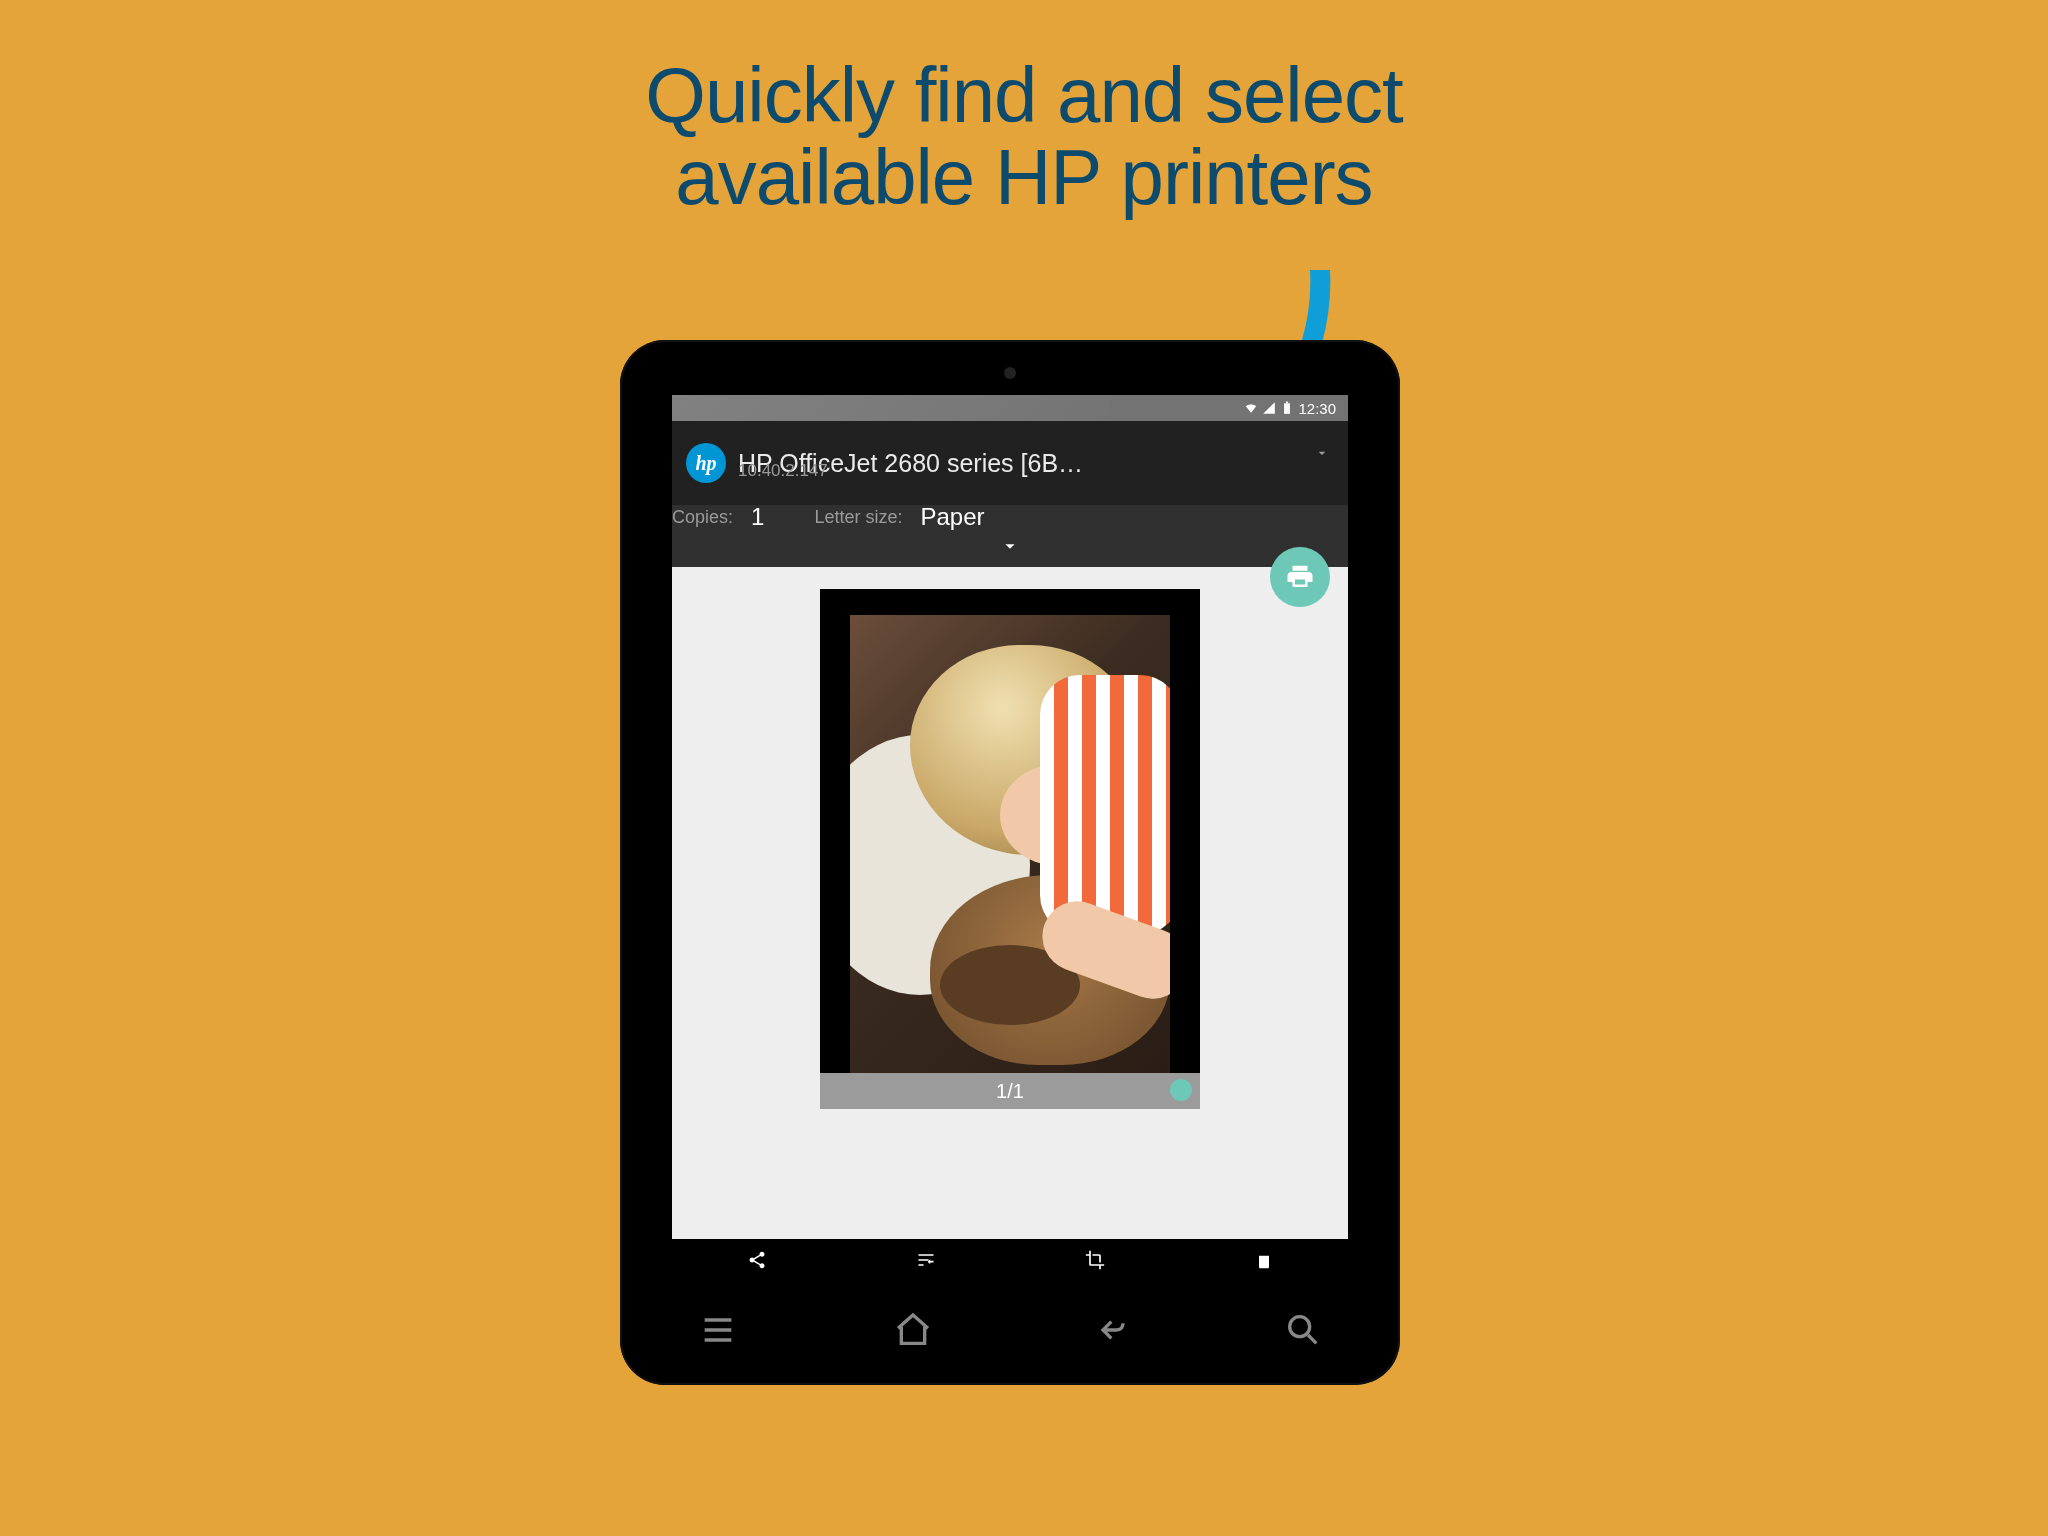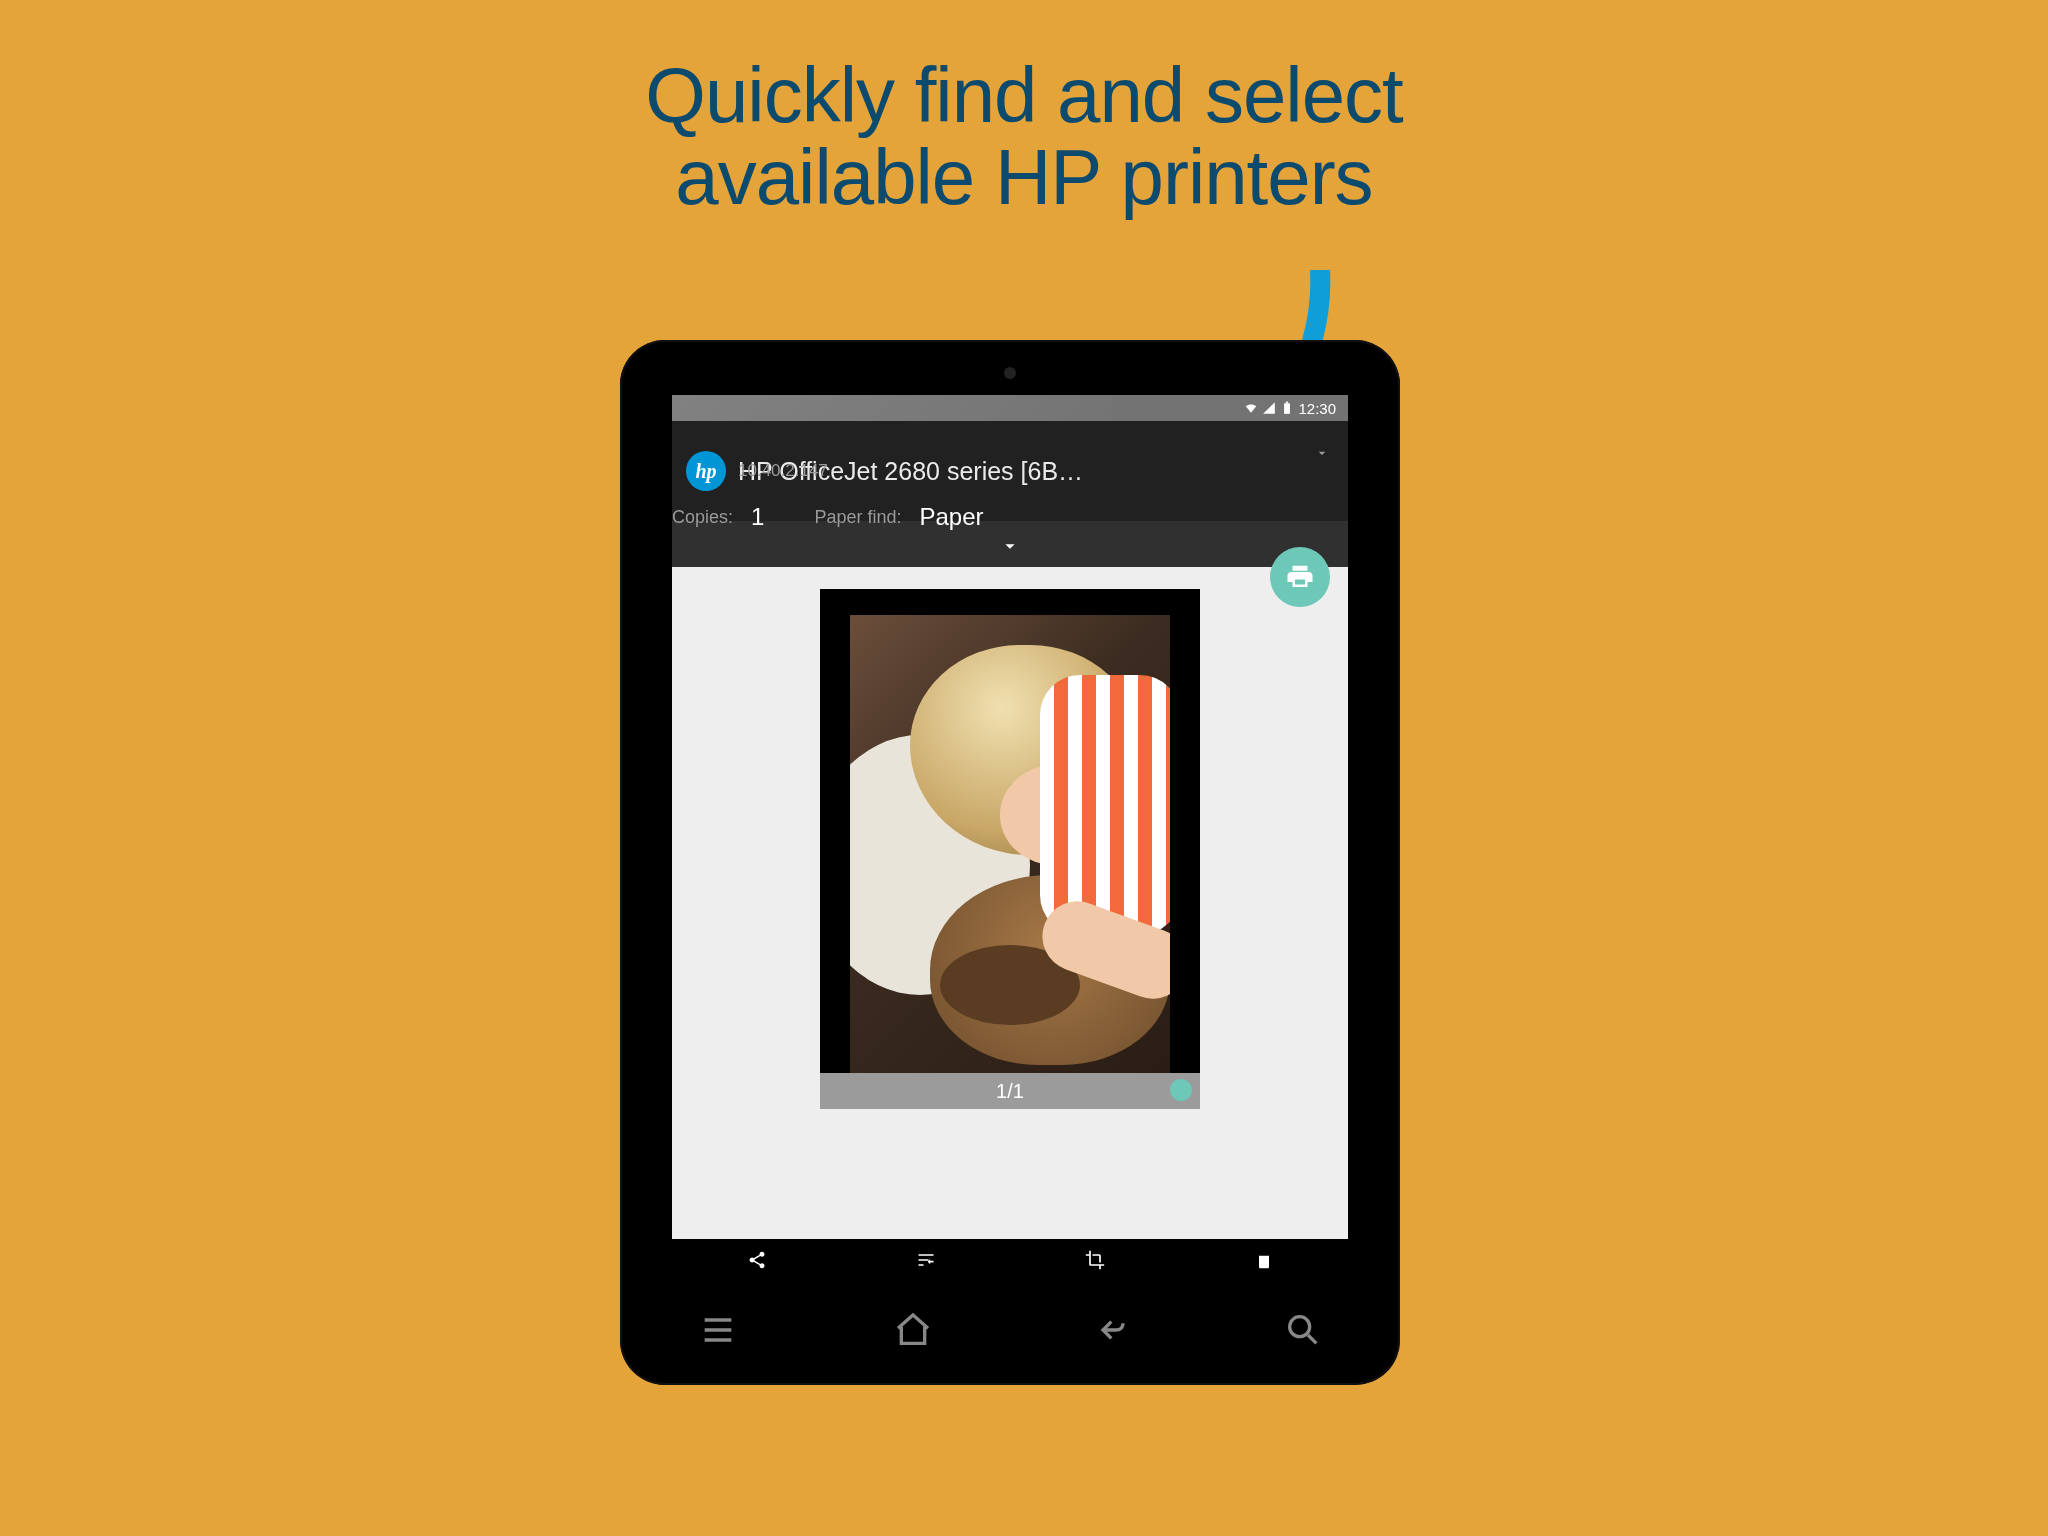--- a/index.html
+++ b/index.html
@@ -19,7 +19,7 @@
   .statusbar svg{height:14px;}
   
   .hdr{position:absolute;top:26px;left:0;right:0;height:146px;background:#303030;}
-  .printer-row{position:absolute;top:0;left:0;right:0;height:68px;background:#212121;display:flex;align-items:center;padding:16px 14px;}
+  .printer-row{position:absolute;top:0;left:0;right:0;height:68px;background:#212121;display:flex;align-items:center;padding:8px 14px;}
   .hp-badge{width:40px;height:40px;border-radius:50%;background:#0096d6;display:flex;align-items:center;justify-content:center;color:#fff;font-style:italic;font-weight:bold;font-size:20px;flex:0 0 40px;font-family:Georgia,serif;}
   .printer-name{margin-left:12px;color:#eaeaea;font-size:25px;white-space:nowrap;overflow:hidden;text-overflow:ellipsis;max-width:420px;}
   .printer-ip{position:absolute;left:66px;top:40px;color:#9a9a9a;font-size:17px;}

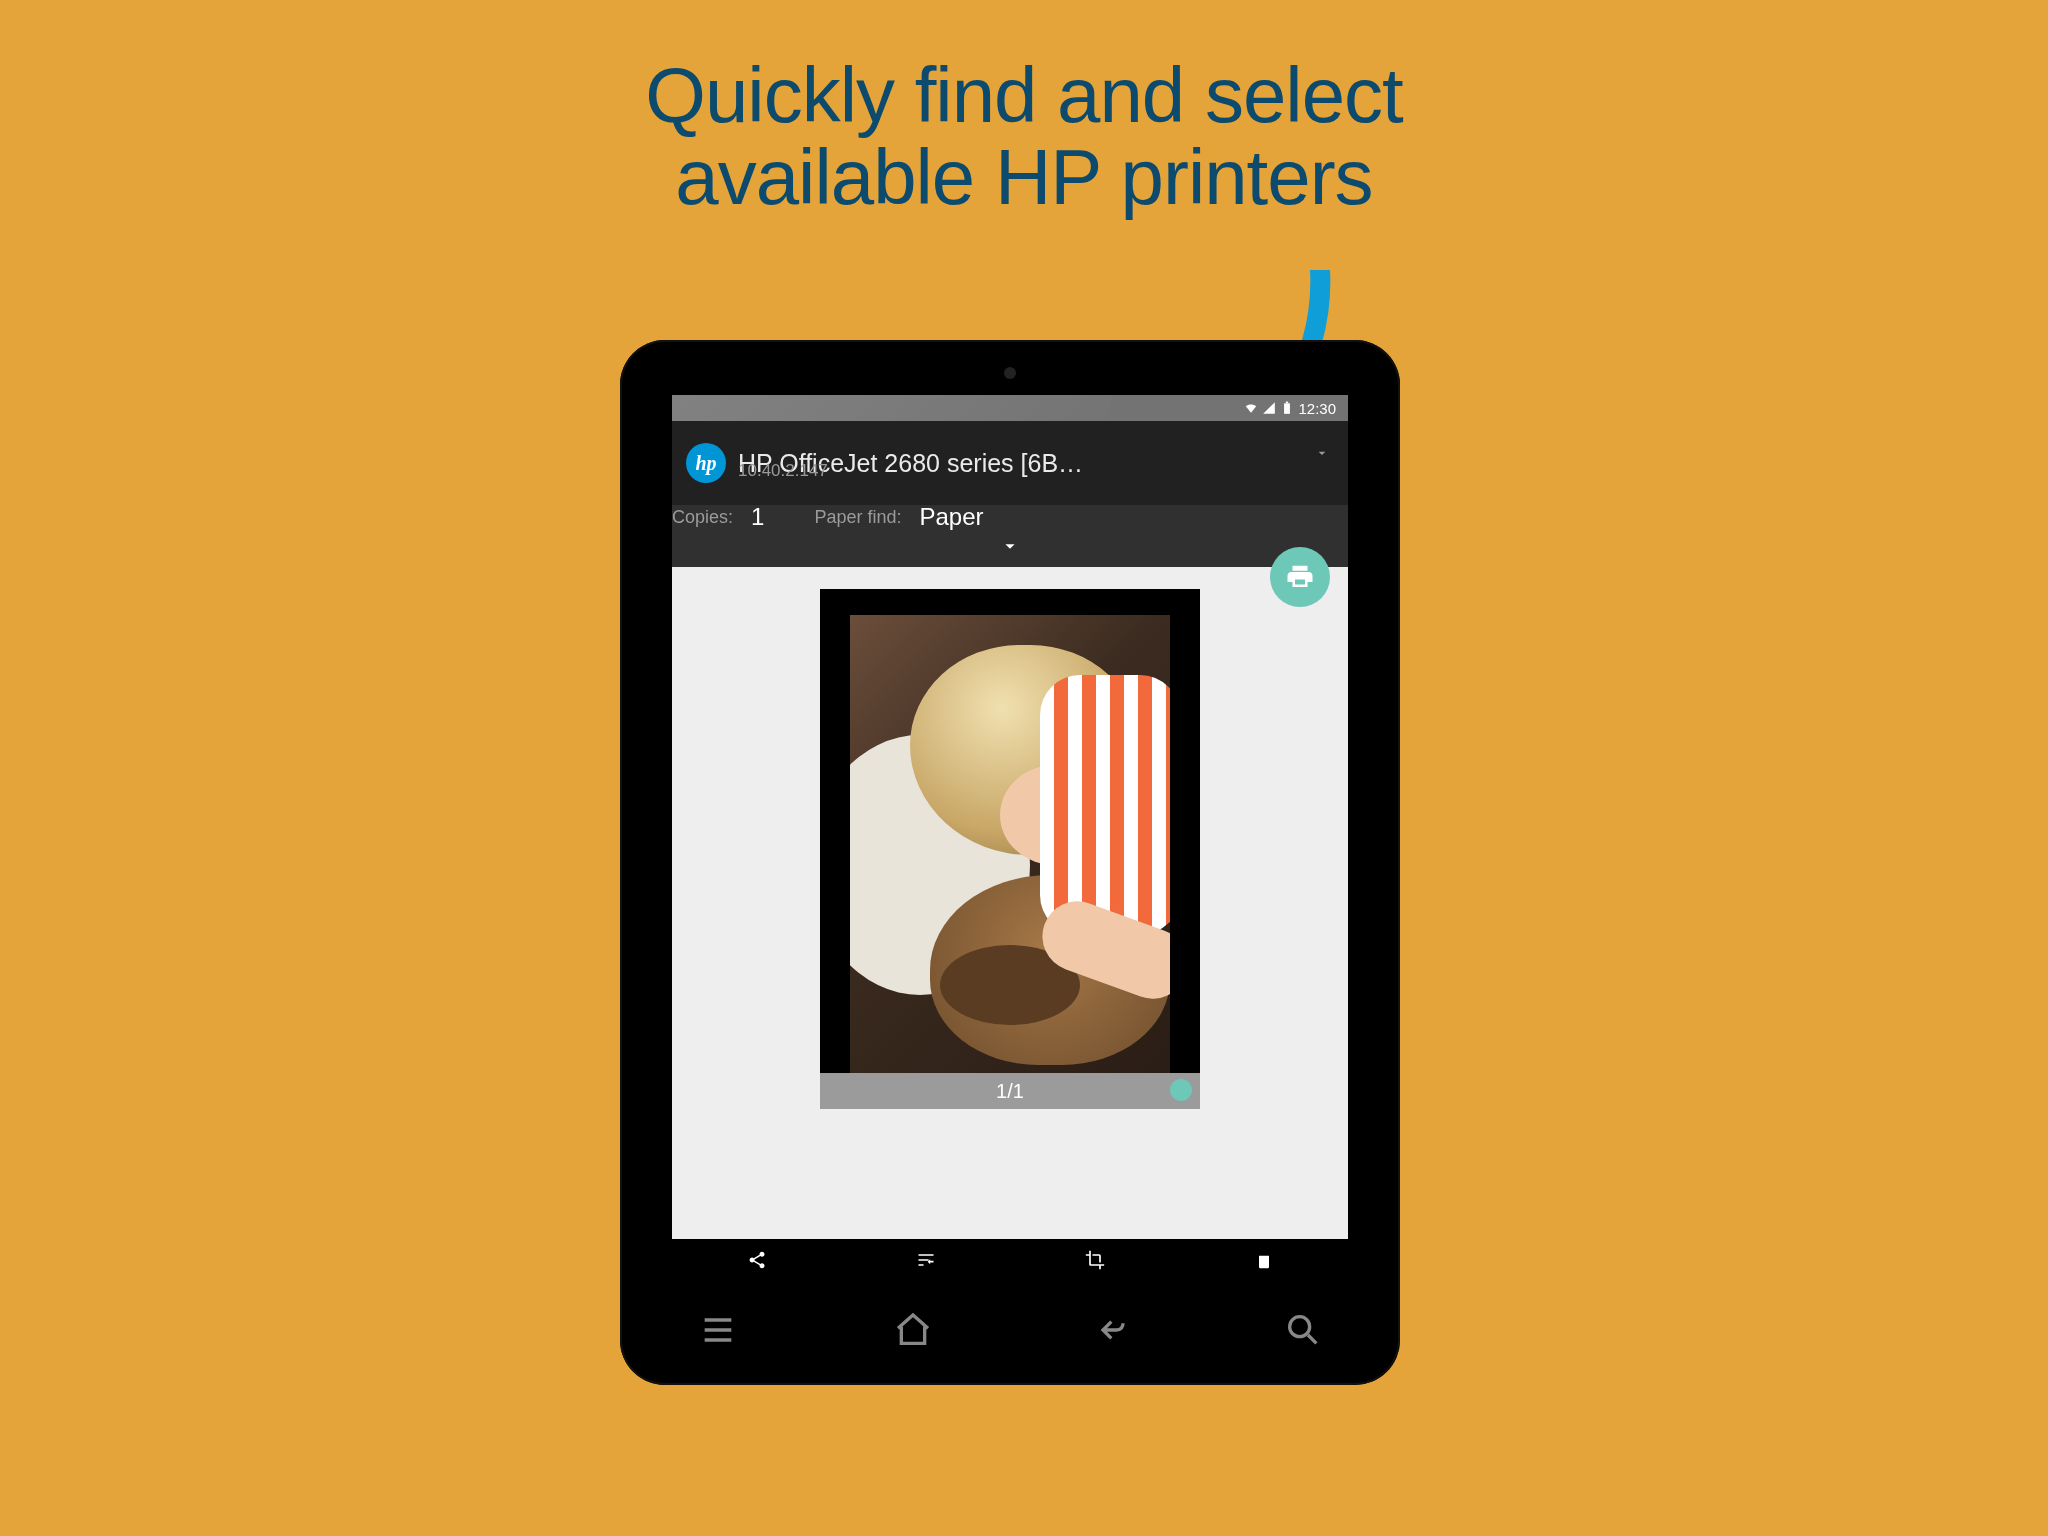--- a/index.html
+++ b/index.html
@@ -99,7 +99,7 @@
         <span class="lbl">Copies:</span>
         <span class="val">1</span>
         <span style="width:14px"></span>
-        <span class="lbl">Paper find:</span>
+        <span class="lbl">Letter size:</span>
         <span class="val">Paper</span>
       </div>
       <div class="expand-caret">

